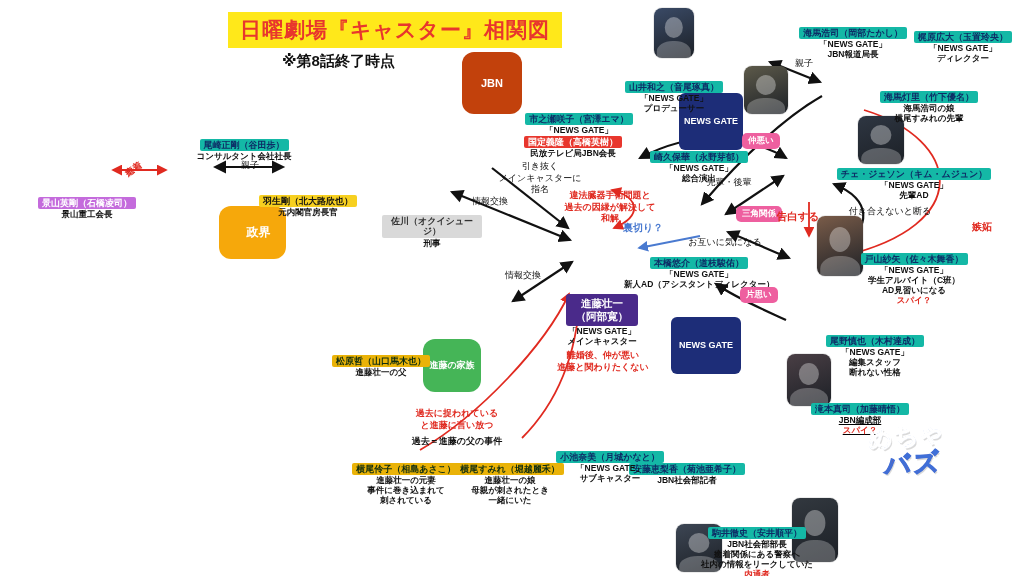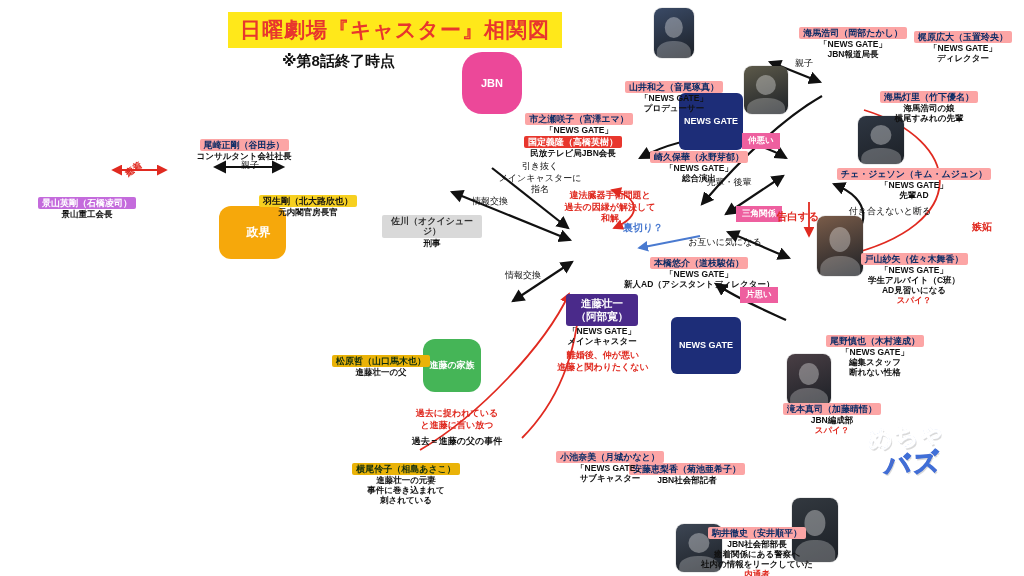--- a/index.html
+++ b/index.html
@@ -23,7 +23,7 @@
   .lblock{text-align:center;line-height:1.15;}
   .pill{display:inline-block;font-weight:bold;font-size:9px;padding:1px 4px;border-radius:2px;
         margin-bottom:1px;}
-  .pill-blue{background:#fca5a5;color:#0d2d66;}
+  .pill-blue{background:#14b8a6;color:#0d2d66;}
   .pill-red{background:#e8362d;color:#ffffff;}
   .pill-yellow{background:#f7d020;color:#111111;}
   .pill-purple{background:#c46bdc;color:#ffffff;}

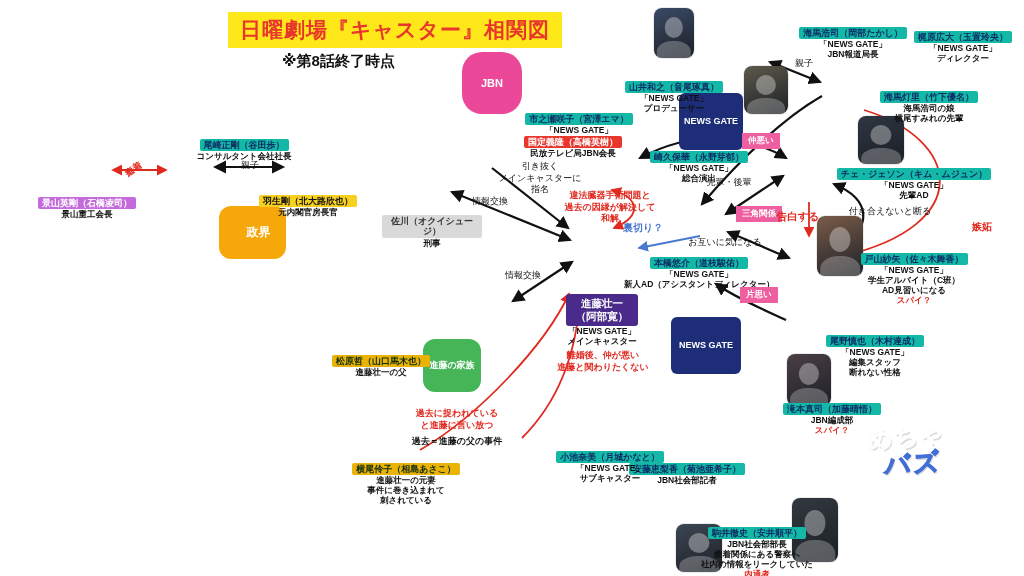--- a/index.html
+++ b/index.html
@@ -93,7 +93,7 @@
   <div class="abs subtitle" style="left:282px;top:52px;">※第8話終了時点</div>
 
   <div id="boxes">
-      <div class="abs gbox" style="left: 462px; top: 52px; width: 60px; height: 62px; background: #ec4899; border-radius: 20px; font-size: 11px;">
+      <div class="abs gbox" style="left: 462px; top: 52px; width: 60px; height: 62px; background: #c2410c; border-radius: 12px; font-size: 11px;">
         <span>JBN</span>
       </div>
       <div class="abs gbox" style="left: 679px; top: 93px; width: 64px; height: 57px; background: rgb(29, 45, 120); border-radius: 6px; font-size: 9px;">

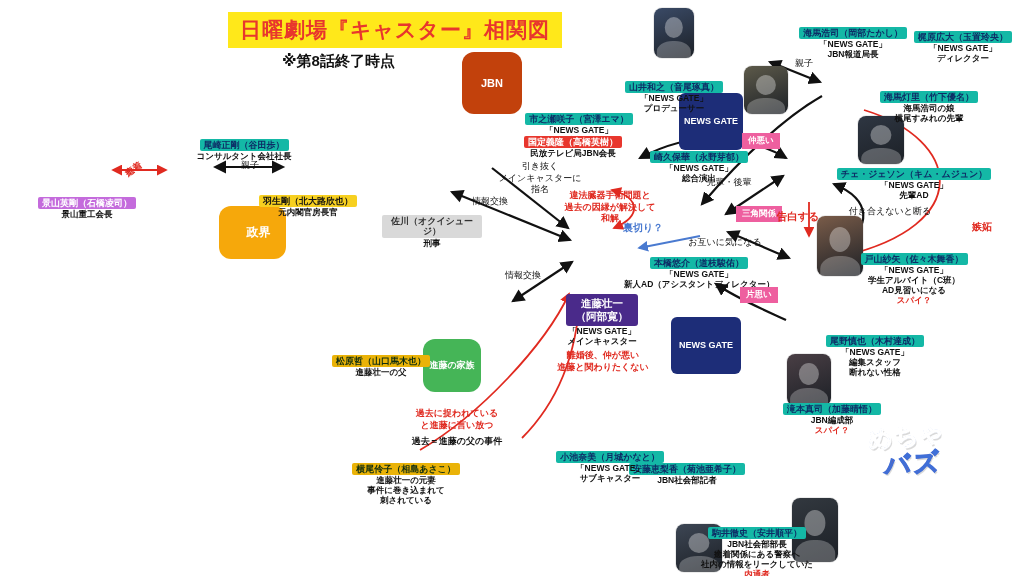--- a/index.html
+++ b/index.html
@@ -34,7 +34,7 @@
   .sub.red{color:#e02a20;}
   
   .badge{background:#ee5f9f;color:#fff;font-weight:bold;font-size:8.5px;padding:2px 6px;
-         border-radius:0;white-space:nowrap;}
+         border-radius:5px;white-space:nowrap;}
   
   .note{line-height:1.3;font-size:9px;color:#111;text-align:center;}
   .note.red{color:#e02a20;font-weight:bold;}

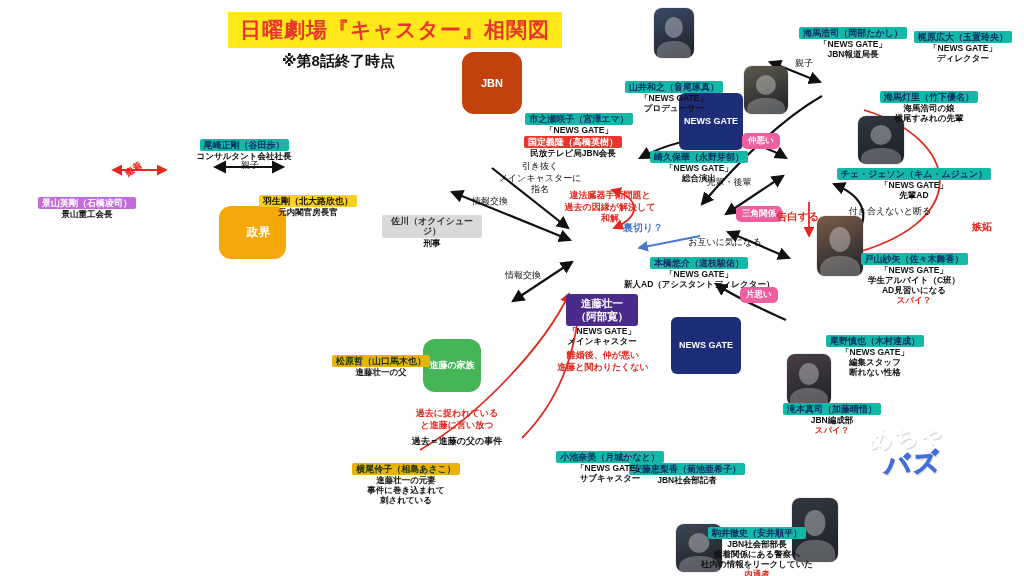--- a/index.html
+++ b/index.html
@@ -125,7 +125,7 @@
       <div class="abs photo" style="left: 676px; top: 202px; width: 46px; height: 48px; background: linear-gradient(160deg, rgb(61, 70, 84), rgb(28, 32, 38));"></div>
       <div class="abs lblock" style="left: 624px; top: 252px; width: 150px;"><span class="pill pill-blue">本橋悠介（道枝駿佑）</span><div class="sub">「NEWS GATE」</div><div class="sub">新人AD（アシスタントディレクター）</div></div>
       <div class="abs lblock" style="left: 814px; top: 330px; width: 122px;"><span class="pill pill-blue">尾野慎也（木村達成）</span><div class="sub">「NEWS GATE」</div><div class="sub">編集スタッフ</div><div class="sub">断れない性格</div></div>
-      <div class="abs lblock" style="left: 776px; top: 398px; width: 112px;"><span class="pill pill-blue">滝本真司（加藤晴悟）</span><div class="sub">JBN編成部</div><div class="sub red">スパイ？</div></div>
+      <div class="abs lblock" style="left: 804px; top: 398px; width: 112px; text-decoration: underline;"><span class="pill pill-blue">滝本真司（加藤晴悟）</span><div class="sub">JBN編成部</div><div class="sub red">スパイ？</div></div>
       <div class="abs lblock" style="left: 672px; top: 522px; width: 170px;"><span class="pill pill-blue">駒井徹史（安井順平）</span><div class="sub">JBN社会部部長</div><div class="sub">癒着関係にある警察へ</div><div class="sub">社内の情報をリークしていた</div><div class="sub red">内通者</div></div>
       <div class="abs lblock" style="left: 617px; top: 458px; width: 140px;"><span class="pill pill-blue">安藤恵梨香（菊池亜希子）</span><div class="sub">JBN社会部記者</div></div>
       <div class="abs lblock" style="left: 547px; top: 446px; width: 126px;"><span class="pill pill-blue">小池奈美（月城かなと）</span><div class="sub">「NEWS GATE」</div><div class="sub">サブキャスター</div></div>

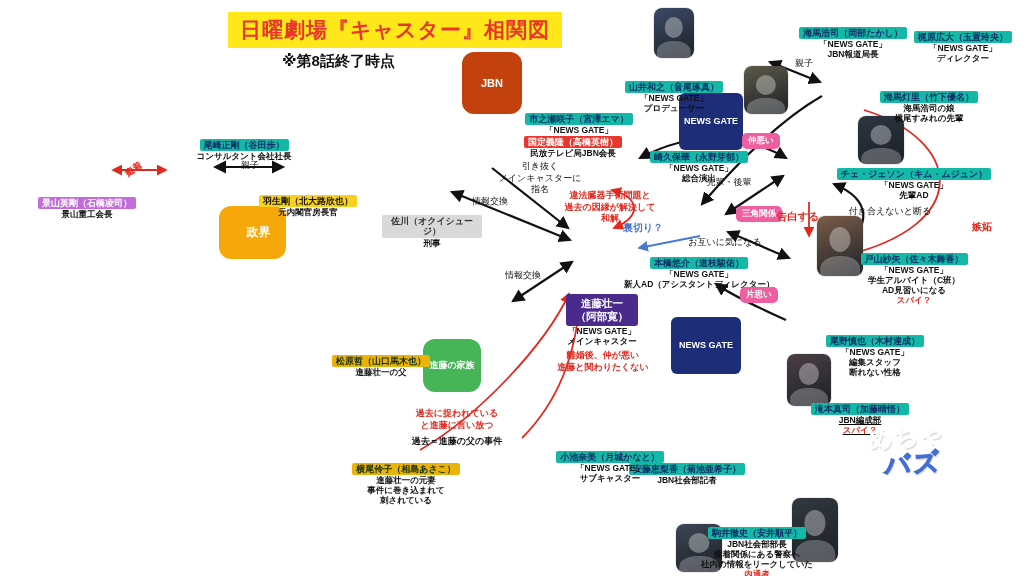--- a/index.html
+++ b/index.html
@@ -139,6 +139,7 @@
       <div class="abs lblock" style="left: 36px; top: 192px; width: 102px;"><span class="pill pill-purple">景山英剛（石橋凌司）</span><div class="sub">景山重工会長</div></div>
       <div class="abs lblock" style="left: 328px; top: 350px; width: 106px;"><span class="pill pill-green">松原哲（山口馬木也）</span><div class="sub">進藤壮一の父</div></div>
       <div class="abs lblock" style="left: 350px; top: 458px; width: 112px;"><span class="pill pill-green">横尾伶子（相島あさこ）</span><div class="sub">進藤壮一の元妻</div><div class="sub bold">事件に巻き込まれて</div><div class="sub bold">刺されている</div></div>
+      <div class="abs lblock" style="left: 450px; top: 458px; width: 120px;"><span class="pill pill-green">横尾すみれ（堀越麗禾）</span><div class="sub">進藤壮一の娘</div><div class="sub bold">母親が刺されたとき</div><div class="sub bold">一緒にいた</div></div>
     </div>
   <div id="badges">
       <div class="abs badge" style="left: 742px; top: 133px;">仲悪い</div>

